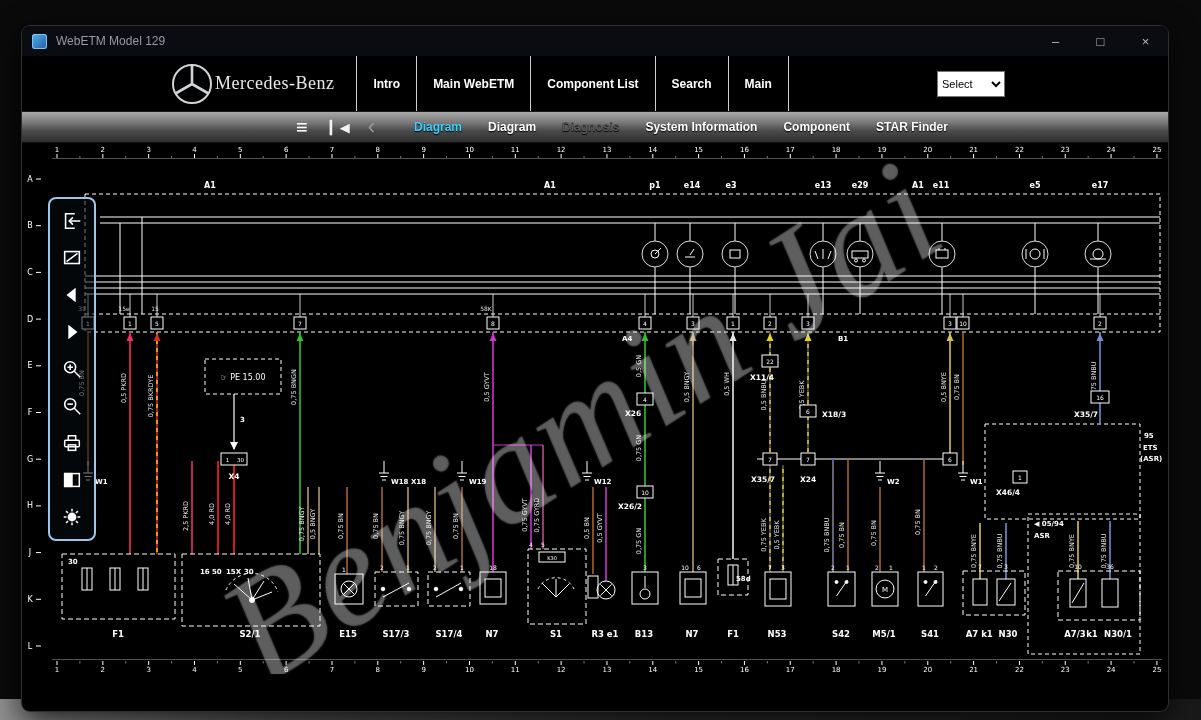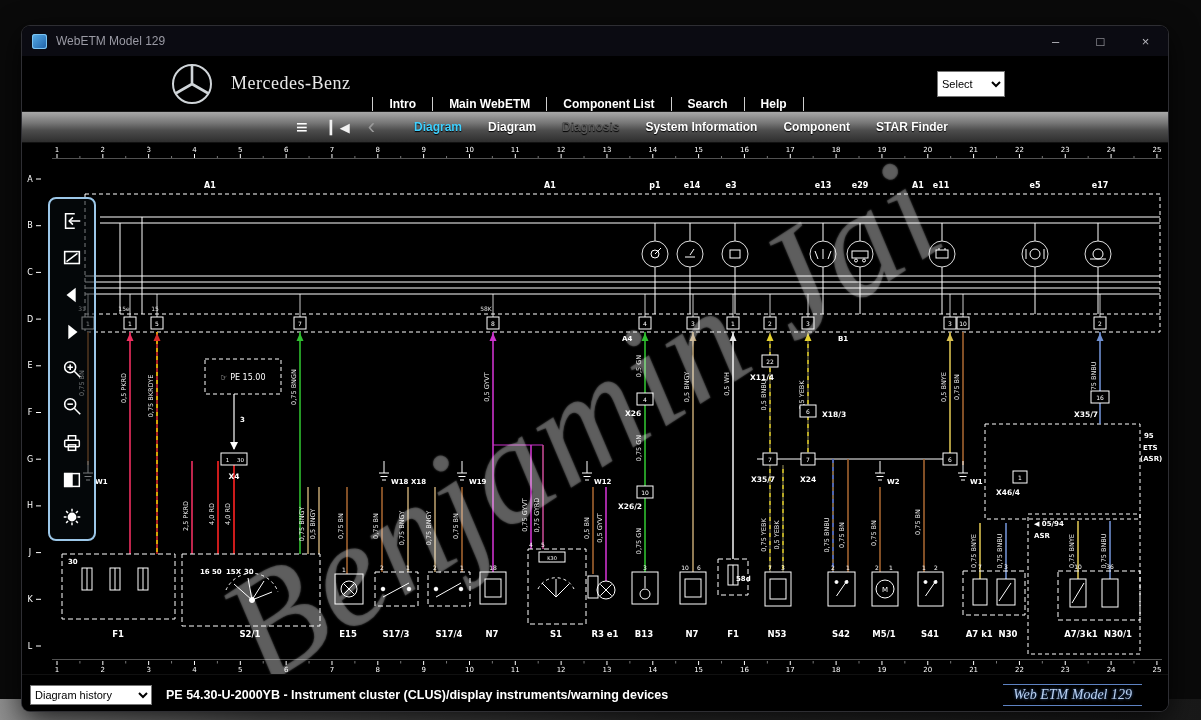--- a/index.html
+++ b/index.html
@@ -21,7 +21,7 @@
 
   
   .header{height:55px;background:#000;display:flex;align-items:center;position:relative;}
-  .brand{display:flex;align-items:center;margin-left:148px;gap:17px;text-align:center;}
+  .brand{display:flex;align-items:center;margin-left:148px;gap:1px;text-align:center;}
   .brandname{color:#e9e9e9;font-family:"Liberation Serif",serif;font-size:18px;letter-spacing:.5px;}
   .mainnav{display:flex;height:100%;margin-left:22px;align-items:flex-end;}
   .navitem{display:flex;align-items:center;padding:0 16px;border-left:1px solid #cfcfcf;

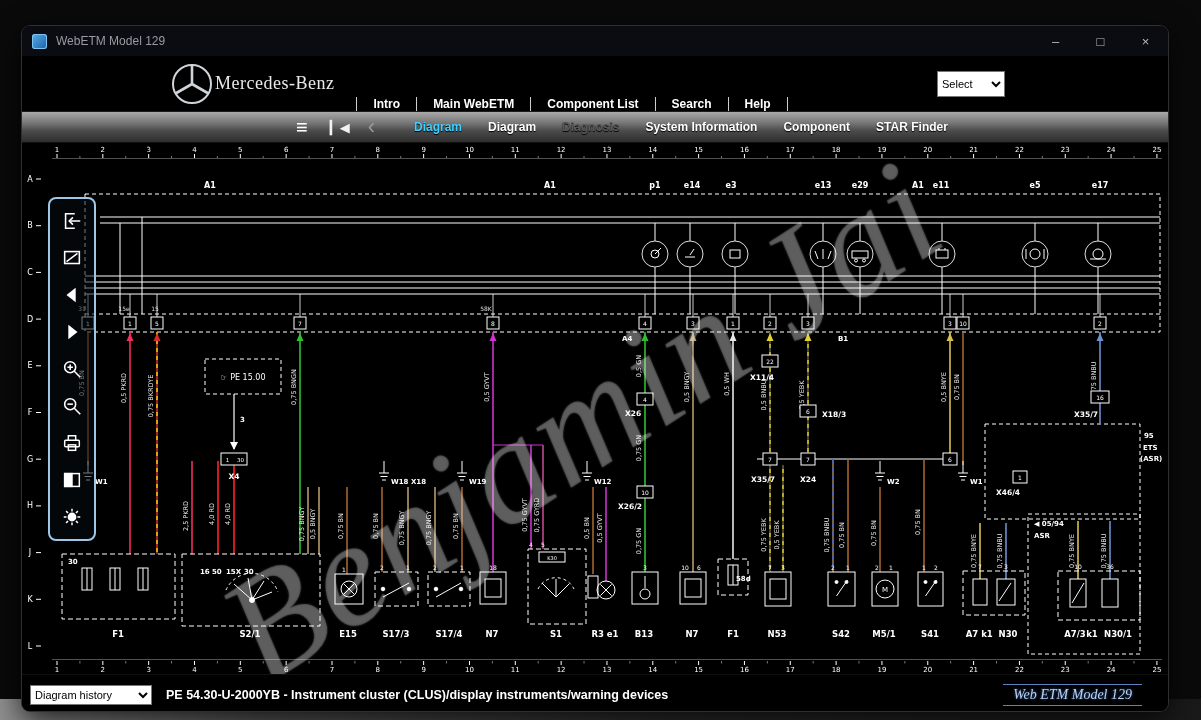--- a/index.html
+++ b/index.html
@@ -23,7 +23,7 @@
   .header{height:55px;background:#000;display:flex;align-items:center;position:relative;}
   .brand{display:flex;align-items:center;margin-left:148px;gap:1px;text-align:center;}
   .brandname{color:#e9e9e9;font-family:"Liberation Serif",serif;font-size:18px;letter-spacing:.5px;}
-  .mainnav{display:flex;height:100%;margin-left:22px;align-items:flex-end;}
+  .mainnav{display:flex;height:100%;margin-left:22px;}
   .navitem{display:flex;align-items:center;padding:0 16px;border-left:1px solid #cfcfcf;
     color:#fff;font-size:12px;font-weight:600;cursor:pointer;}
   .navitem:last-child{border-right:1px solid #cfcfcf;}

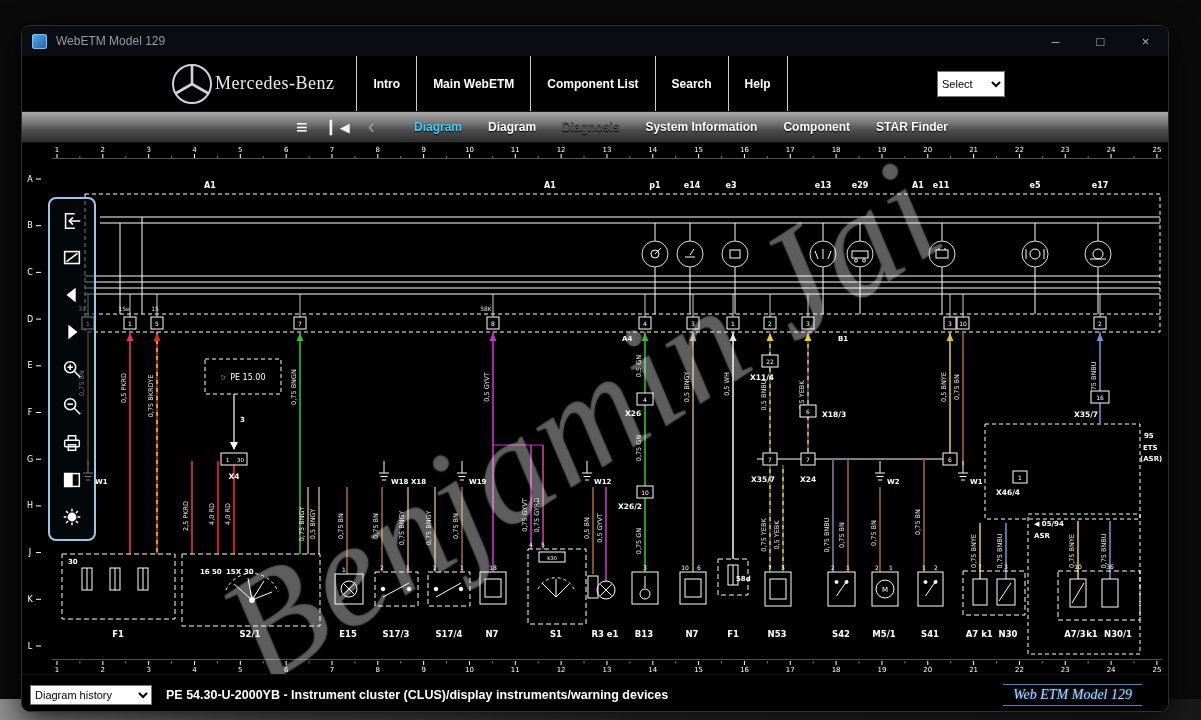--- a/index.html
+++ b/index.html
@@ -91,7 +91,7 @@
         <a class="navitem">Main WebETM</a>
         <a class="navitem">Component List</a>
         <a class="navitem">Search</a>
-        <a class="navitem">Help</a>
+        <a class="navitem">Main</a>
       </nav>
       <select class="topselect">
         <option>Select</option>

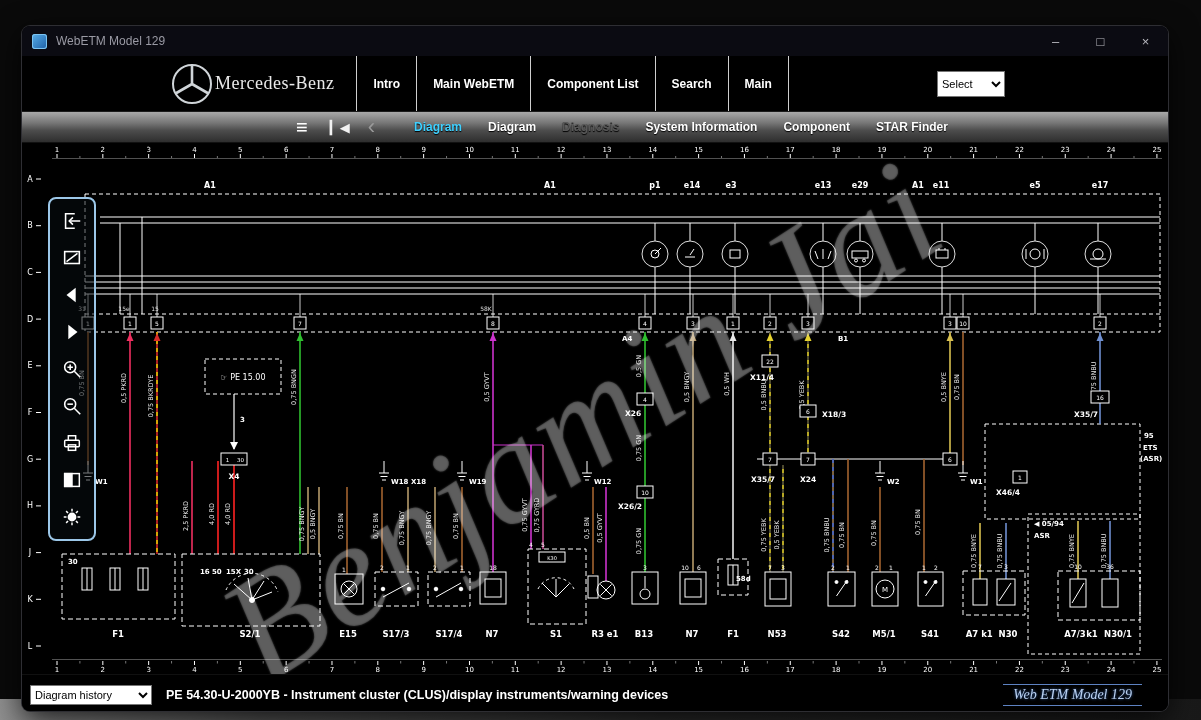--- a/index.html
+++ b/index.html
@@ -761,13 +761,6 @@
       </div>
     </div>
 
-    <div class="footerbar">
-      <select class="histselect">
-        <option>Diagram history</option>
-      </select>
-      <span class="caption">PE 54.30-U-2000YB - Instrument cluster (CLUS)/display instruments/warning devices</span>
-      <div class="webetm-logo">Web ETM Model 129</div>
-    </div>
 
   </div>
   <div class="desktop-strip"></div>

